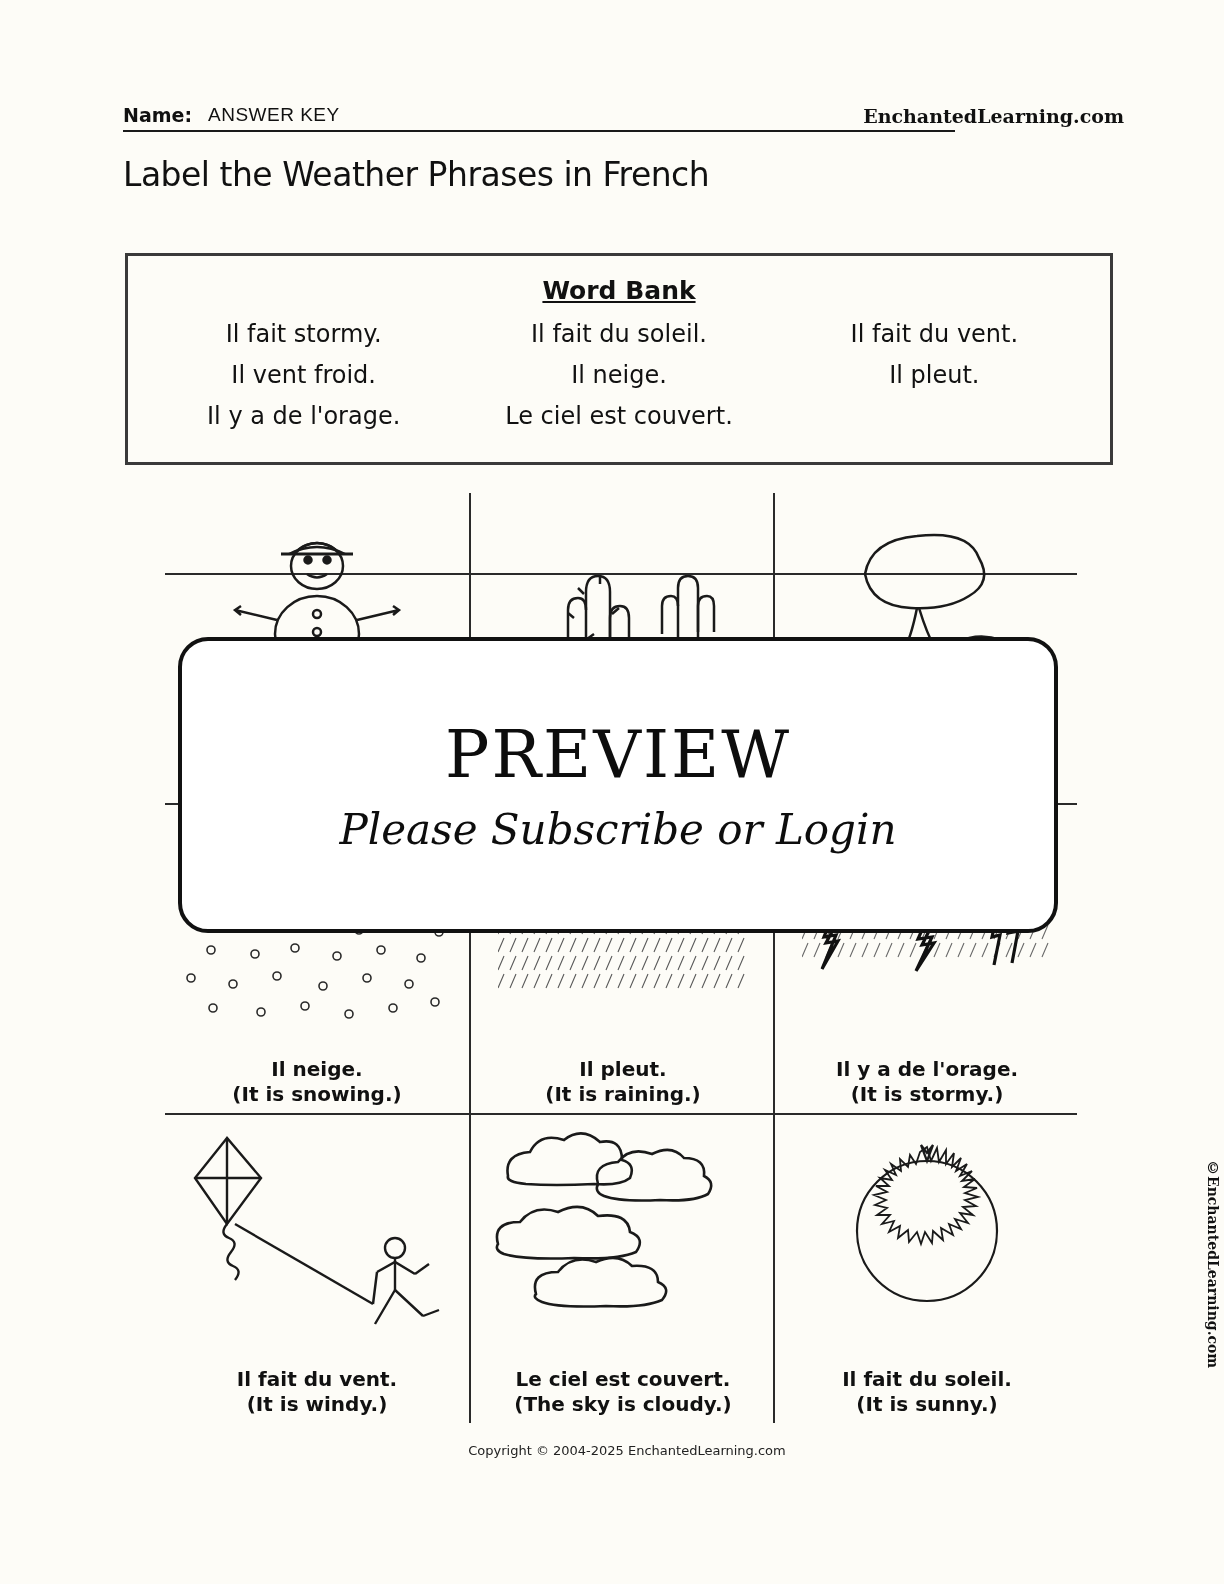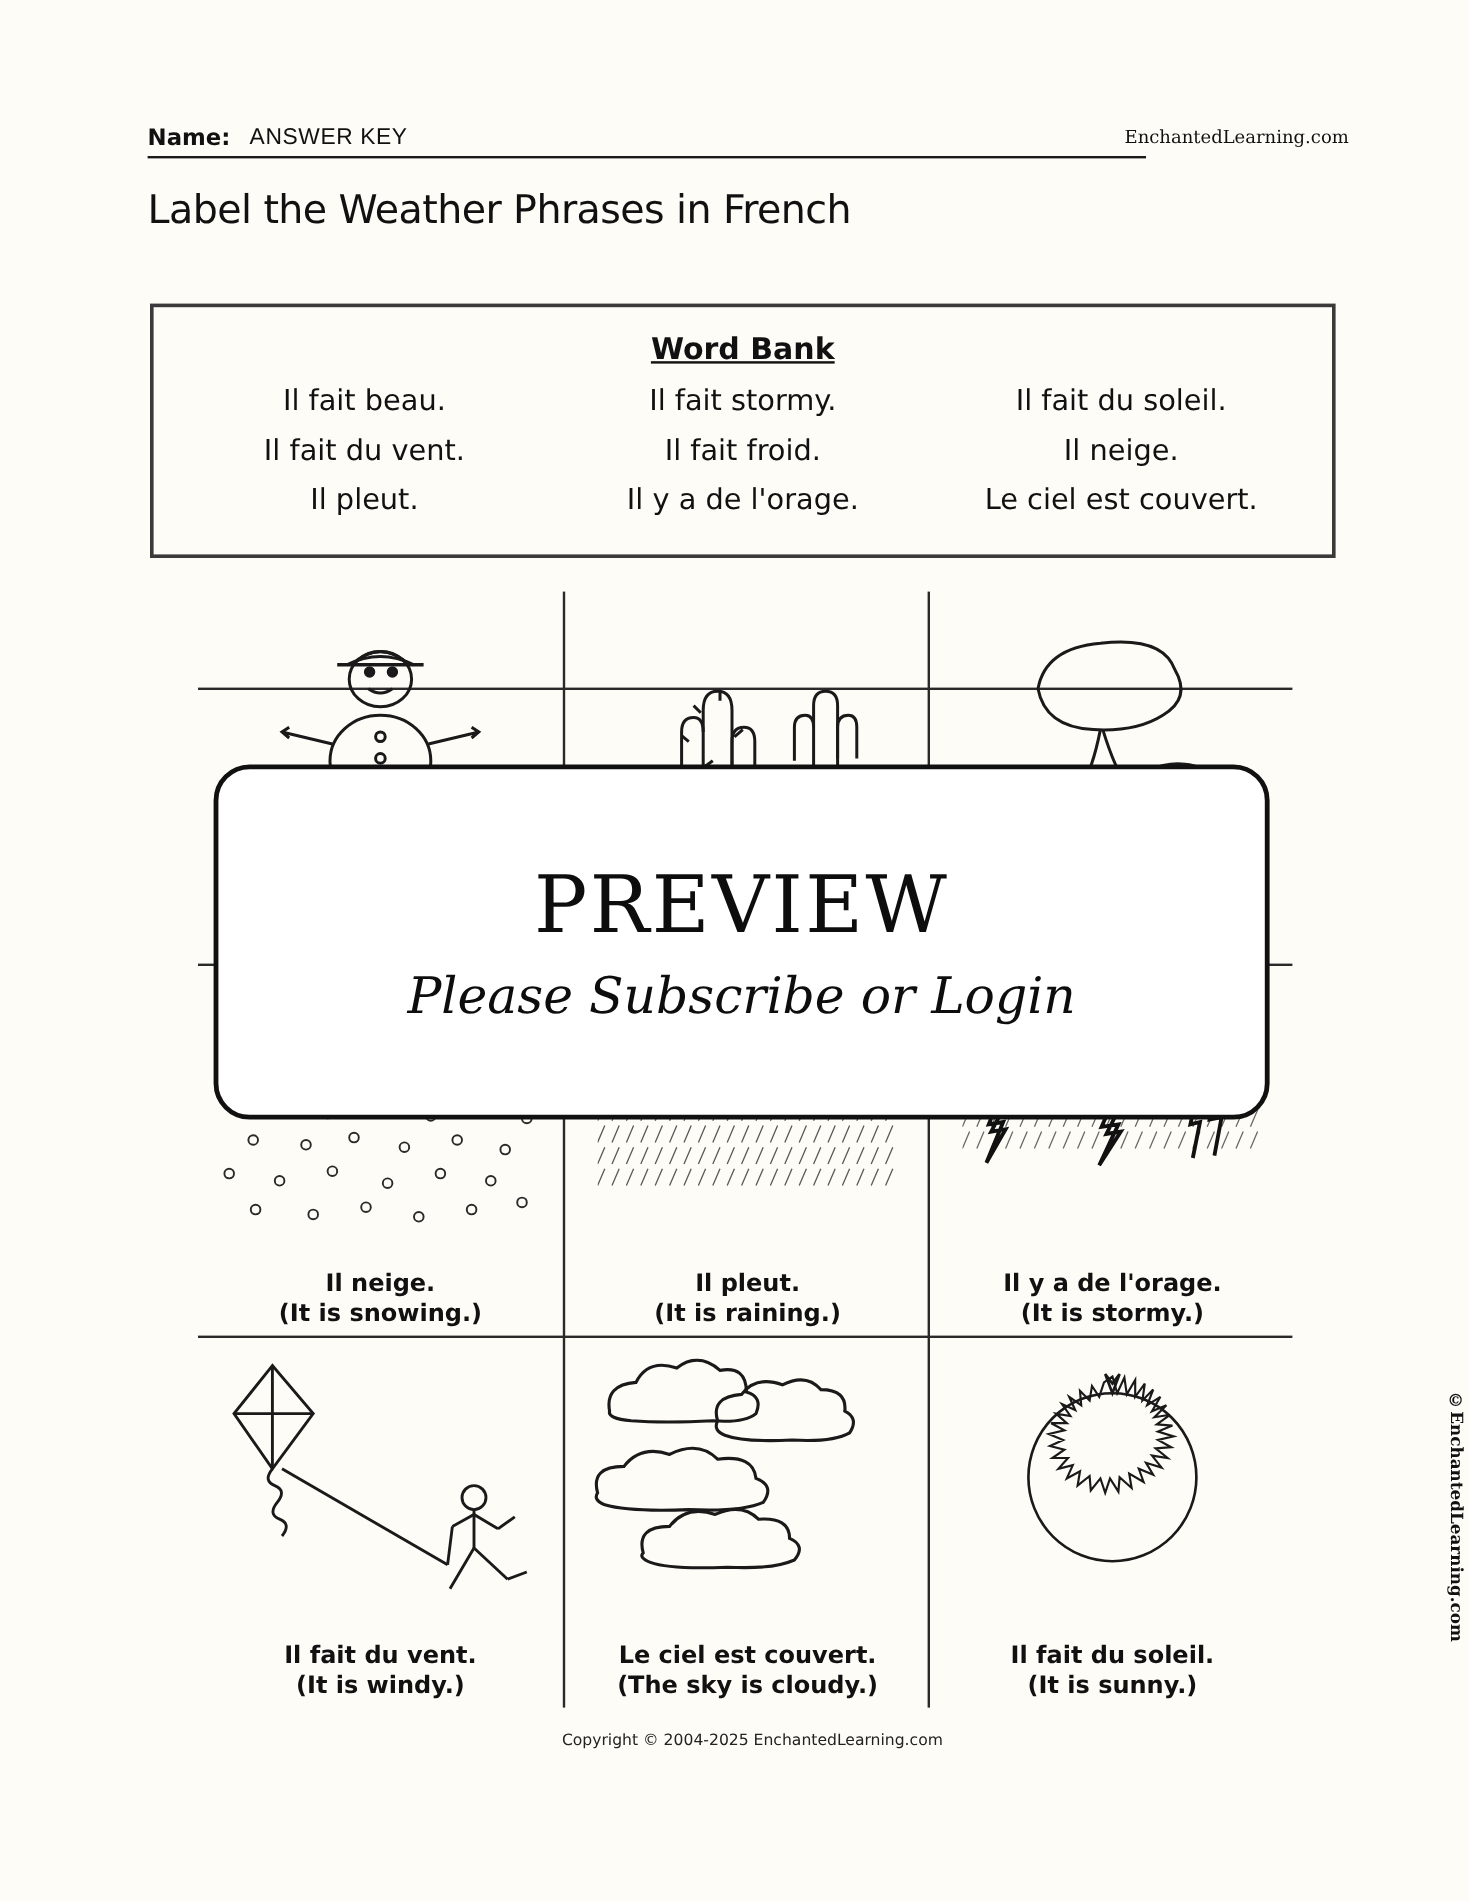--- a/index.html
+++ b/index.html
@@ -49,8 +49,8 @@
     position: absolute;
     right: 115px;
     top: 105px;
-    font-size: 15px;
-    font-weight: normal;
+    font-size: 19px;
+    font-weight: bold;
     font-family: "DejaVu Serif", serif;
     color: #111;
     letter-spacing: 0px;

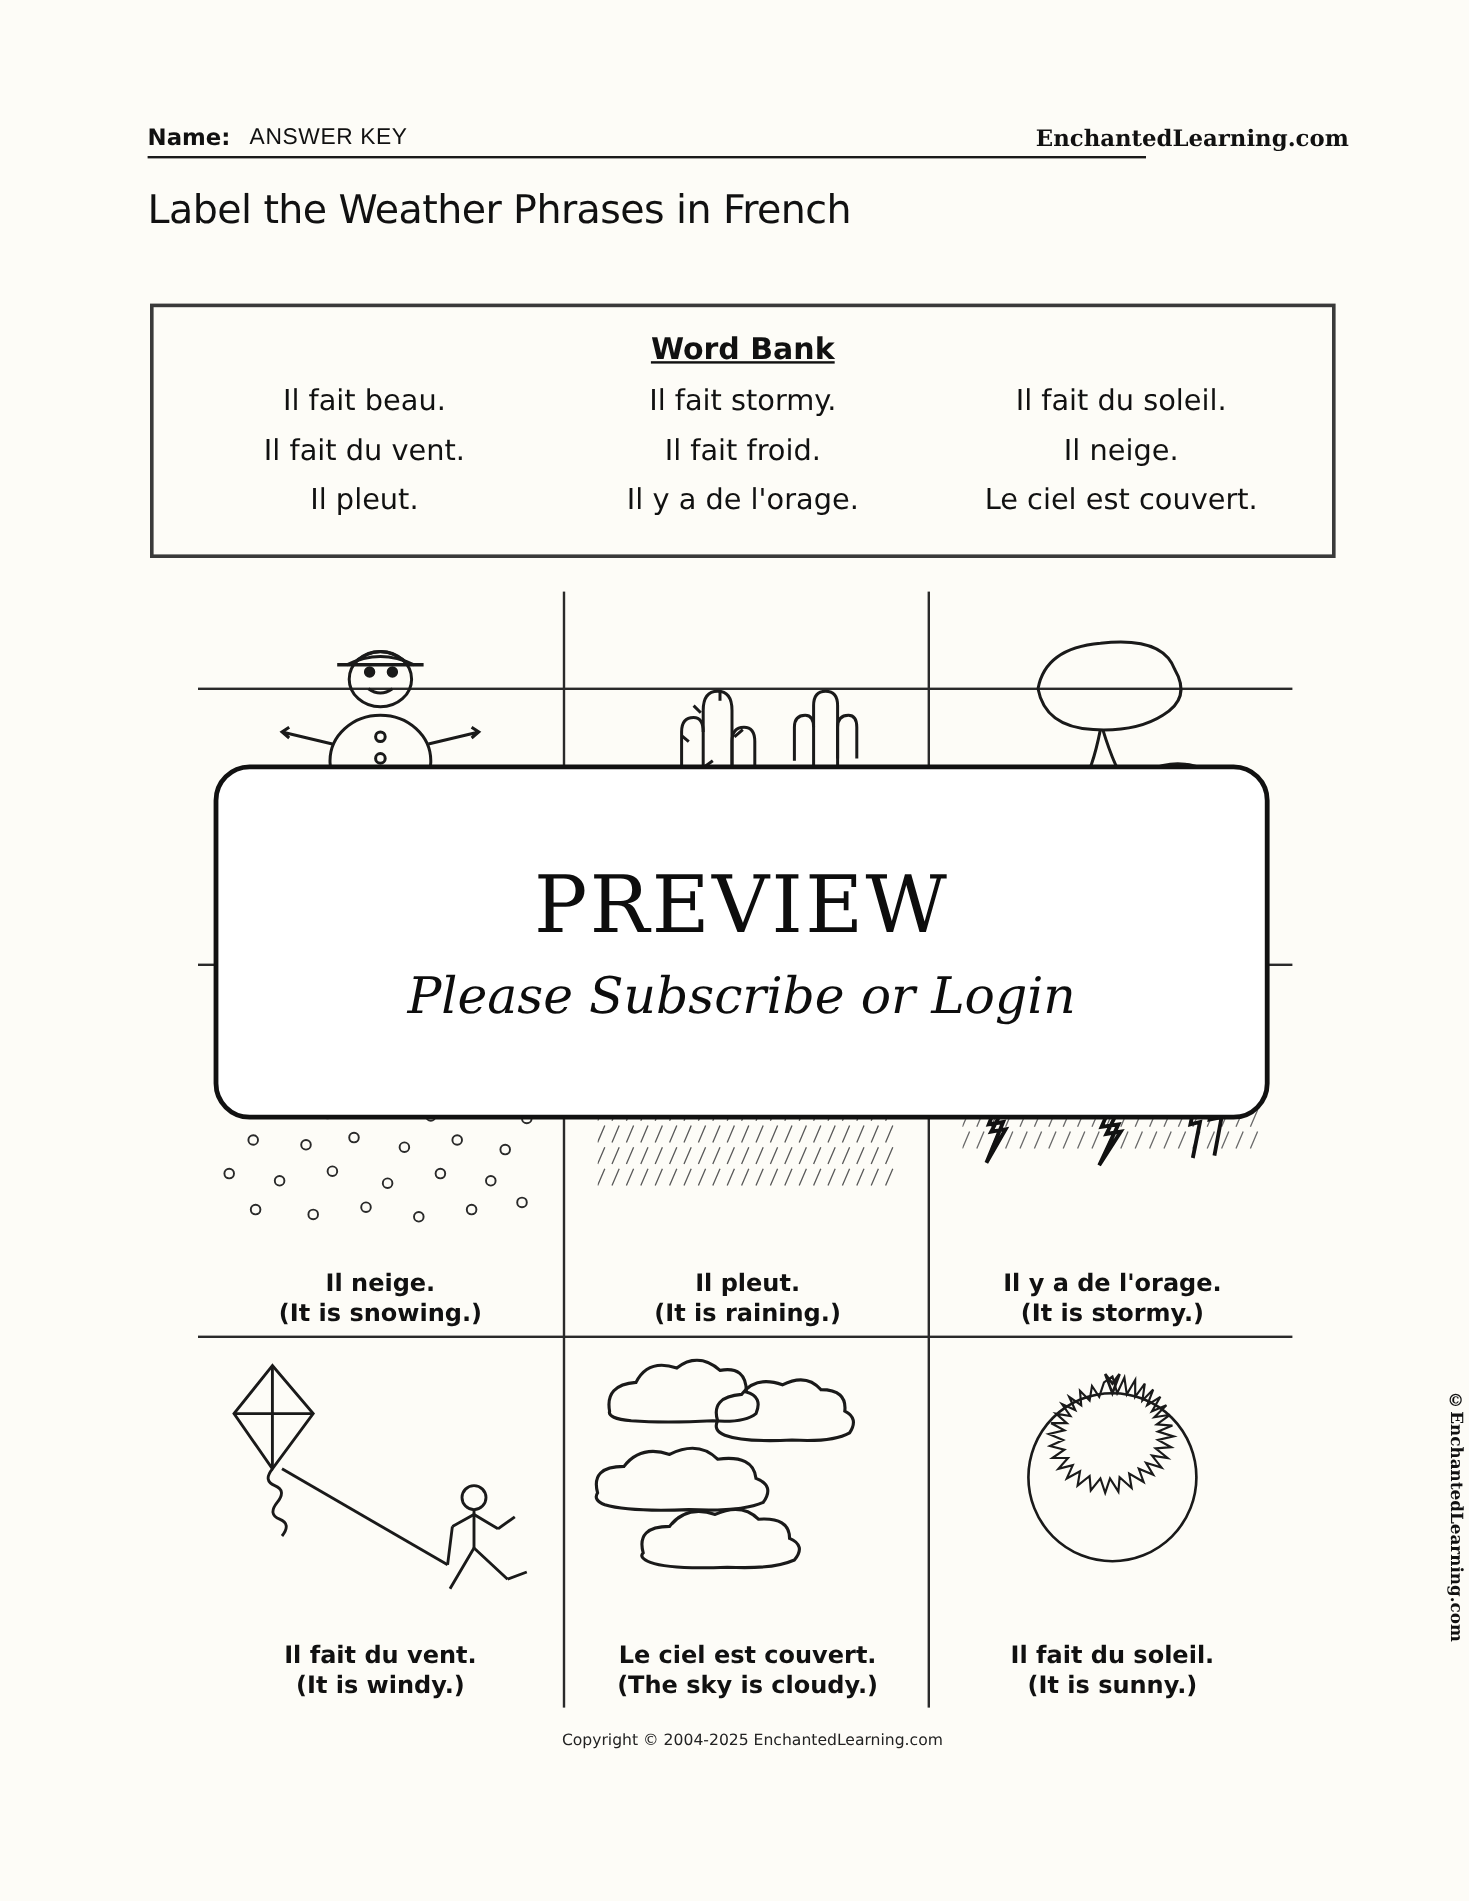--- a/index.html
+++ b/index.html
@@ -222,7 +222,6 @@
   <div class="wordbank">
     <div class="wordbank-title">Word Bank</div>
     <div class="wb-grid">
-      <div class="wb-cell">Il fait beau.</div>
       <div class="wb-cell">Il fait stormy.</div>
       <div class="wb-cell">Il fait du soleil.</div>
       <div class="wb-cell">Il fait du vent.</div>

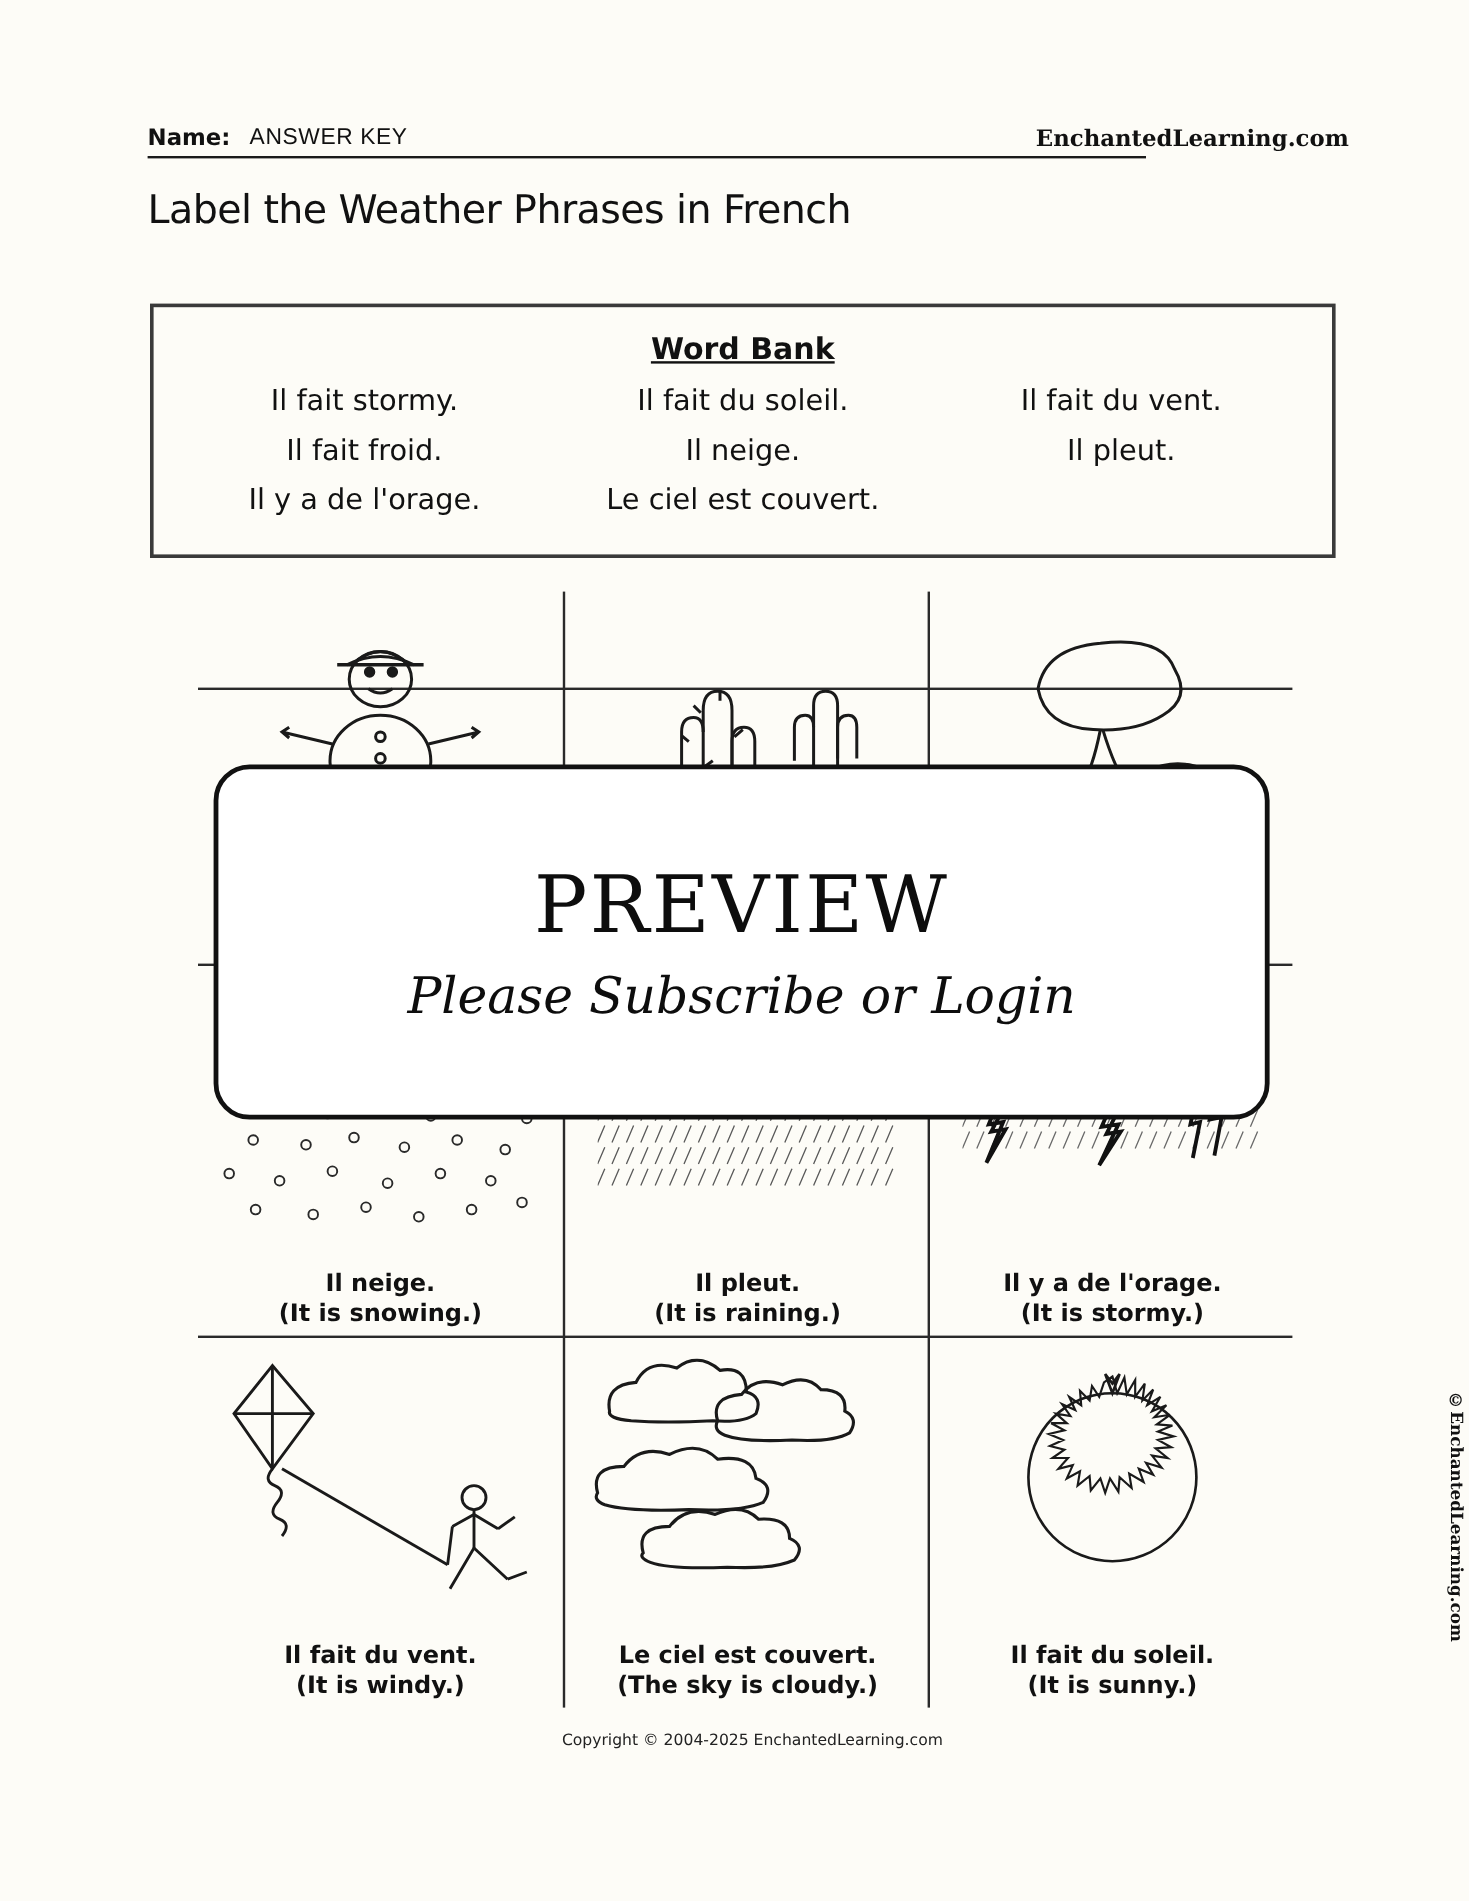--- a/index.html
+++ b/index.html
@@ -225,7 +225,7 @@
       <div class="wb-cell">Il fait stormy.</div>
       <div class="wb-cell">Il fait du soleil.</div>
       <div class="wb-cell">Il fait du vent.</div>
-      <div class="wb-cell">Il fait froid.</div>
+      <div class="wb-cell">Il vent froid.</div>
       <div class="wb-cell">Il neige.</div>
       <div class="wb-cell">Il pleut.</div>
       <div class="wb-cell">Il y a de l'orage.</div>

